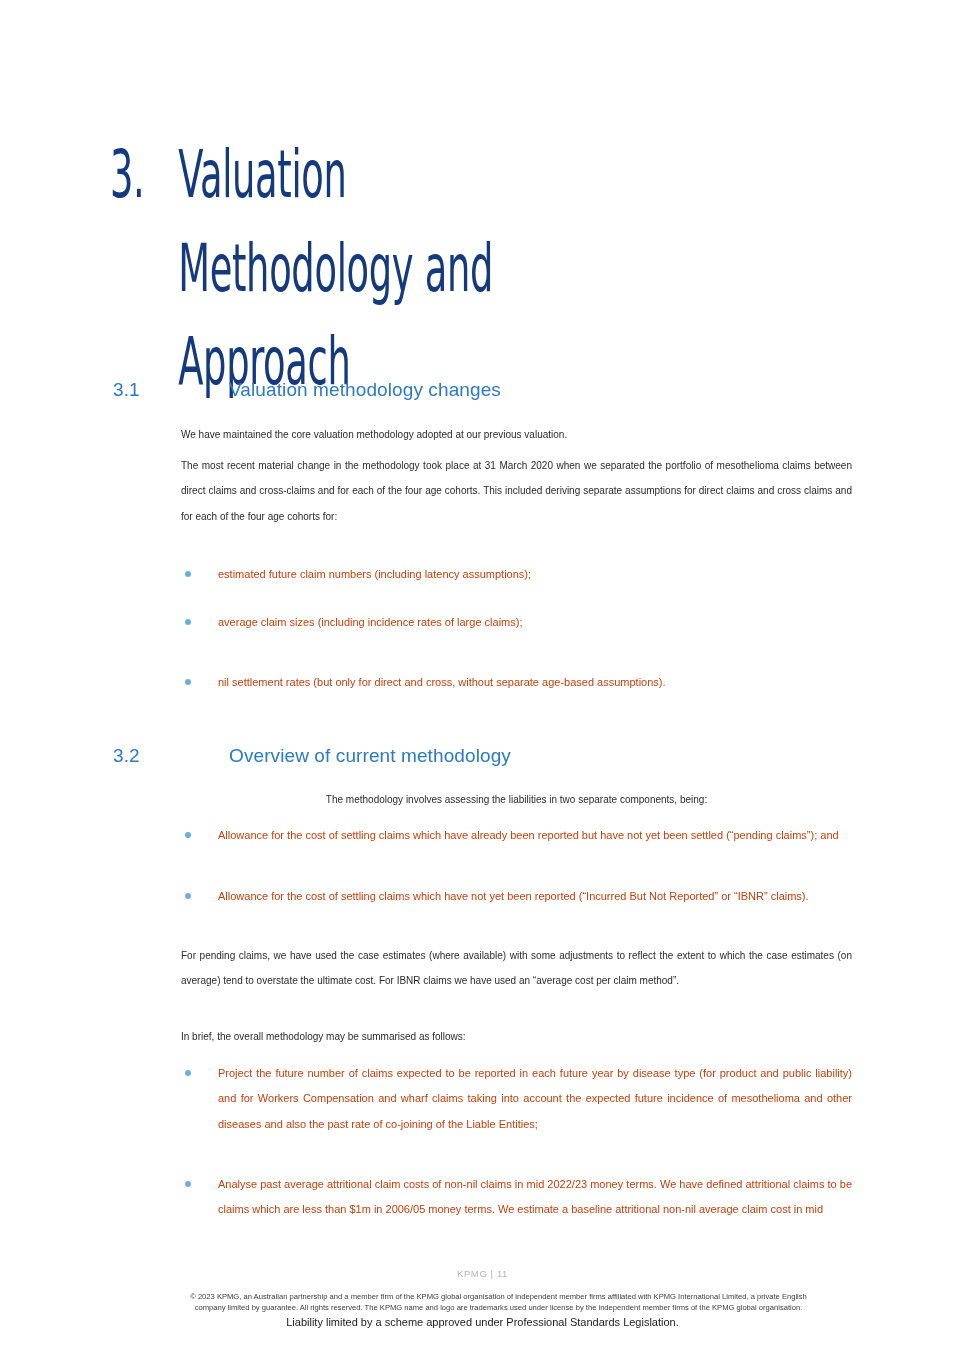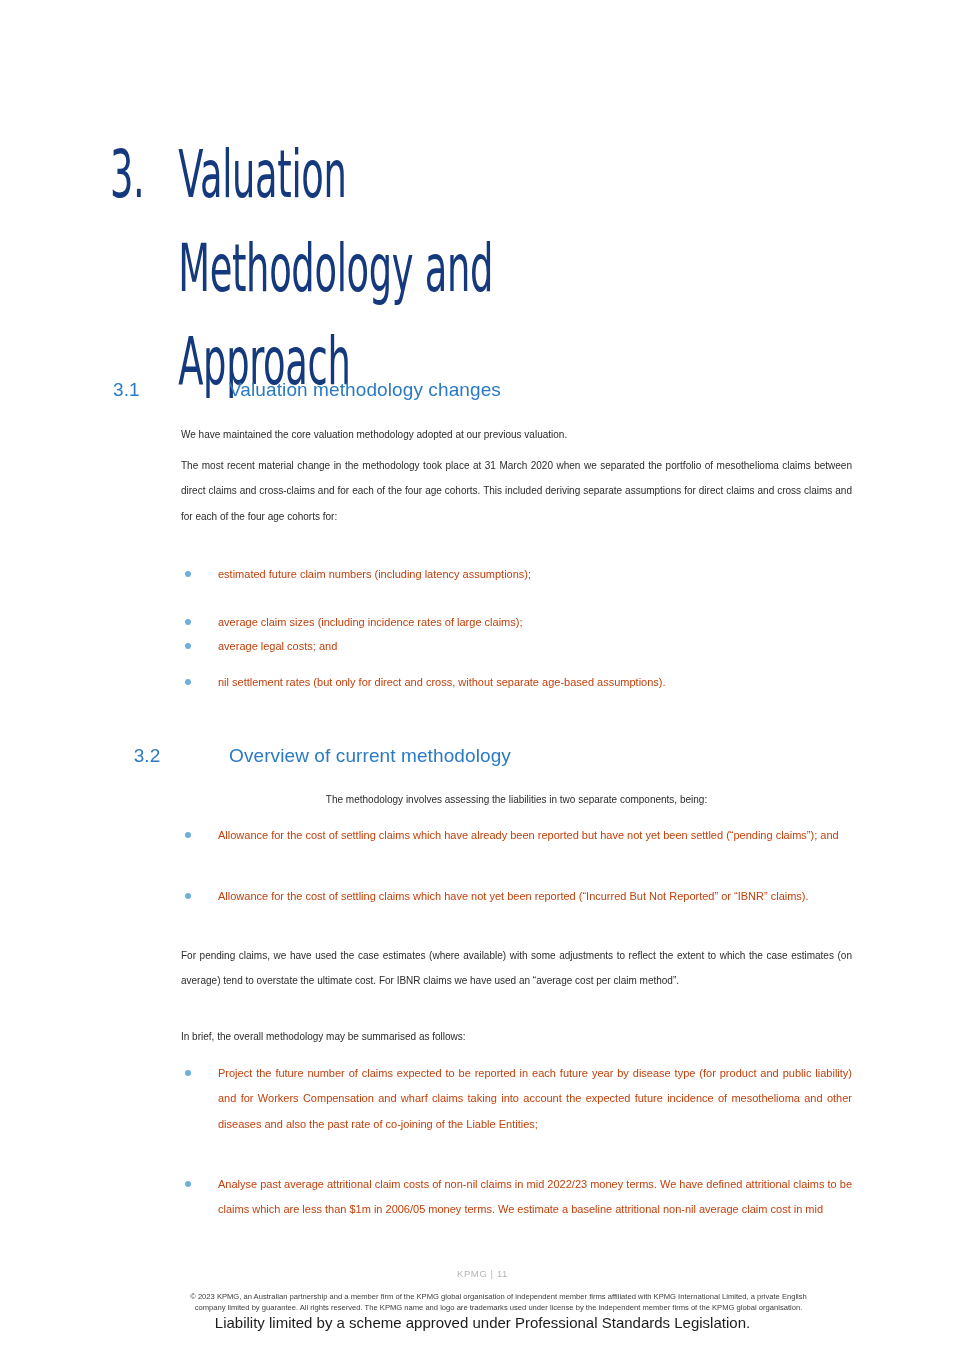--- a/index.html
+++ b/index.html
@@ -169,10 +169,6 @@
     <span class="dot"></span>
     <span class="btext">average claim sizes (including incidence rates of large claims);</span>
   </div>
-  <div class="bullet" style="top:634px;">
-    <span class="dot"></span>
-    <span class="btext">average legal costs; and</span>
-  </div>
   <div class="bullet" style="top:670px;">
     <span class="dot"></span>
     <span class="btext justify">nil settlement rates (but only for direct and cross, without separate age-based assumptions).</span>

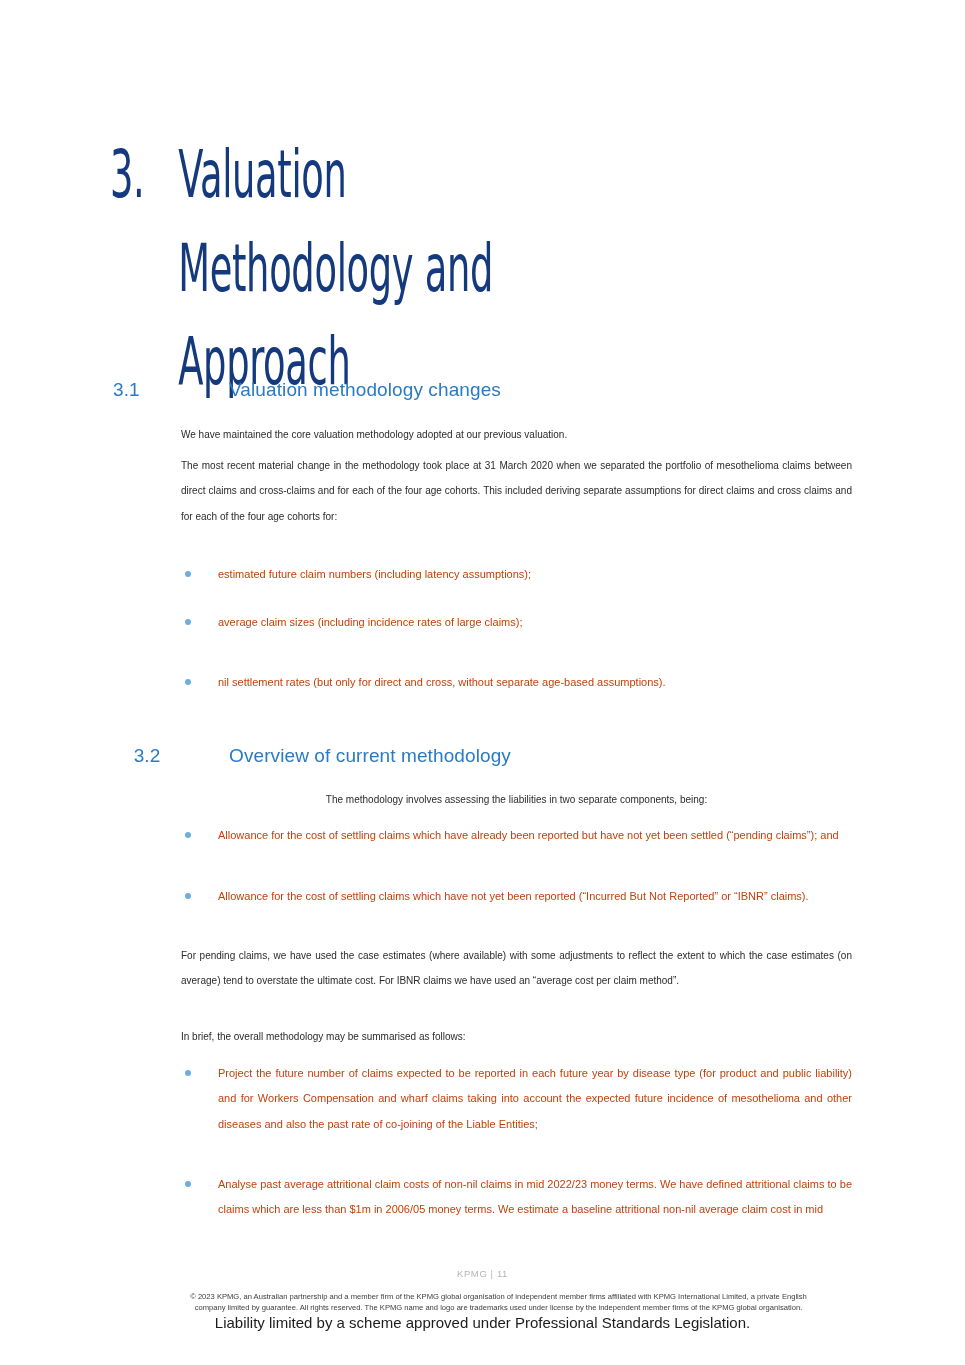--- a/index.html
+++ b/index.html
@@ -174,7 +174,7 @@
     <span class="btext justify">nil settlement rates (but only for direct and cross, without separate age-based assumptions).</span>
   </div>
 
-  <div class="section-heading" style="top:745px;text-align:center;">
+  <div class="section-heading" style="top:745px;">
     <span class="sec-num">3.2</span>
     <span class="sec-title">Overview of current methodology</span>
   </div>

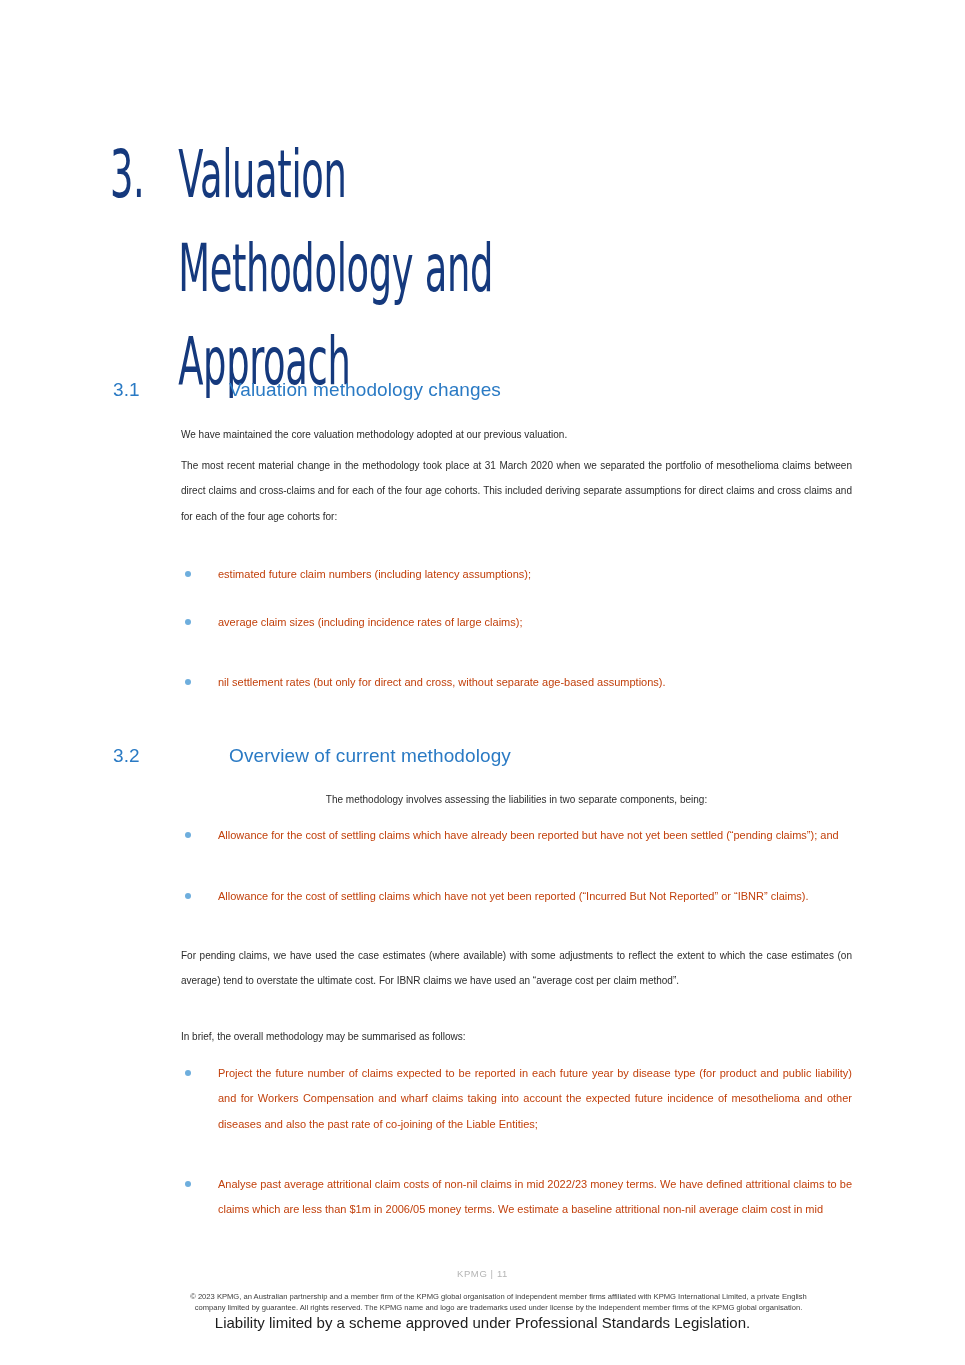--- a/index.html
+++ b/index.html
@@ -138,7 +138,7 @@
   .footer-legal .liability {
     display: block;
     margin-top: 1px;
-    font-size: 15px;
+    font-size: 11px;
     line-height: 15px;
     color: #1c1c1c;
   }

